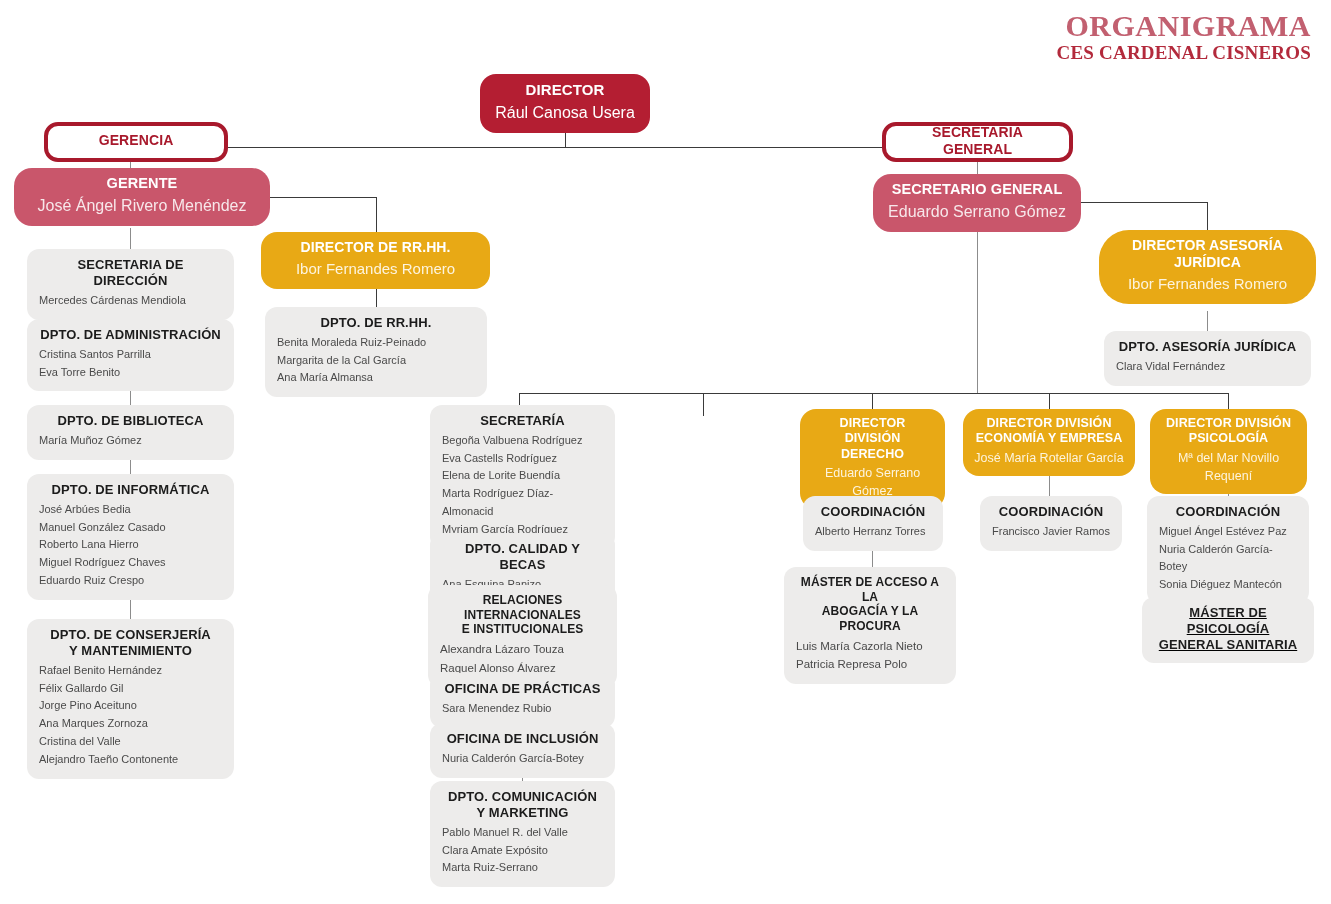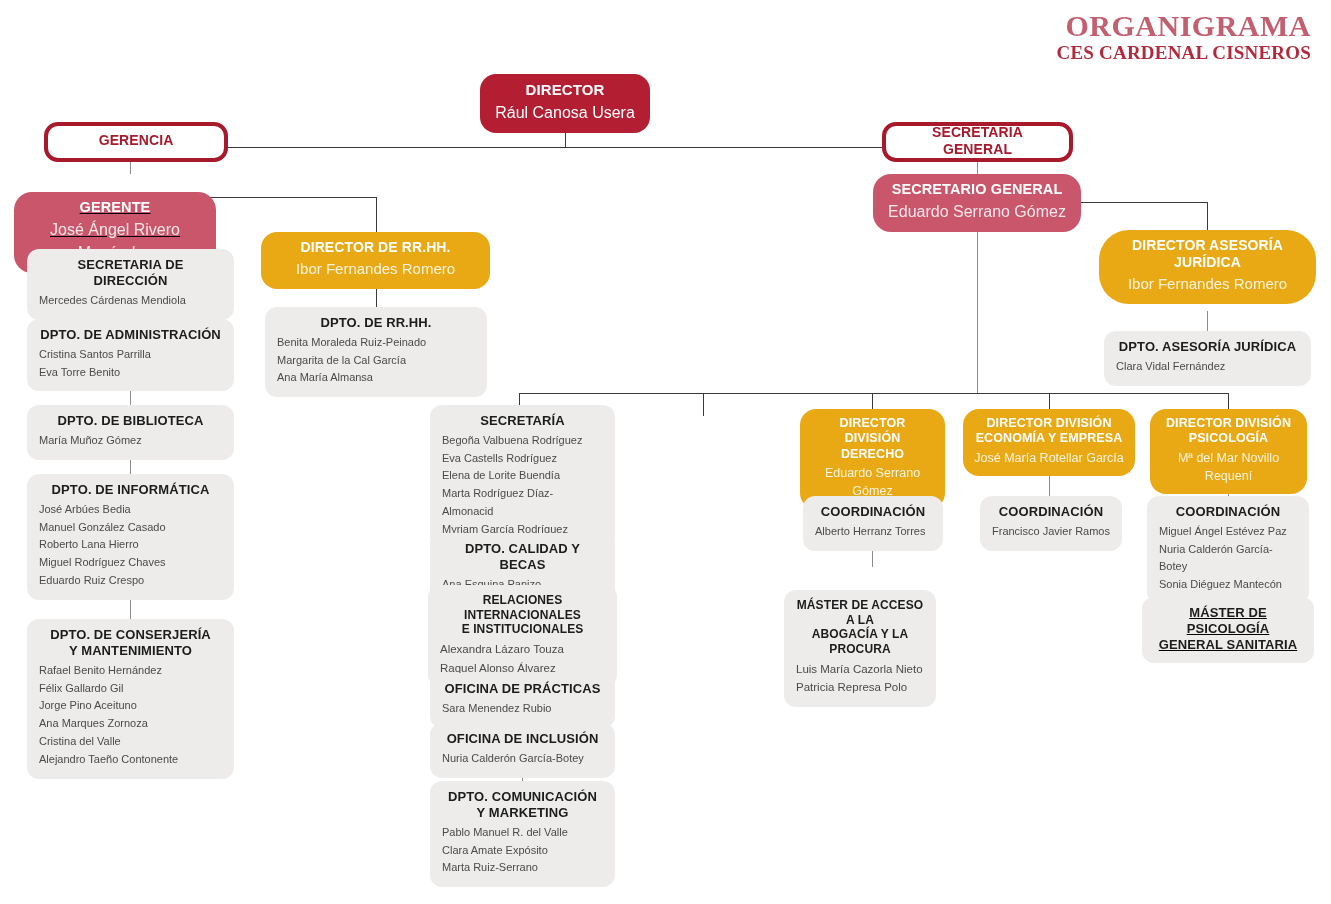--- a/index.html
+++ b/index.html
@@ -140,7 +140,7 @@
     <div class="t">SECRETARÍA GENERAL</div>
   </div>
 
-  <div class="node rose" style="left:14px; top:192px; width:202px;text-decoration:underline;">
+  <div class="node rose" style="left:14px; top:168px; width:256px;">
     <div class="t">GERENTE</div>
     <div class="n">José Ángel Rivero Menéndez</div>
   </div>

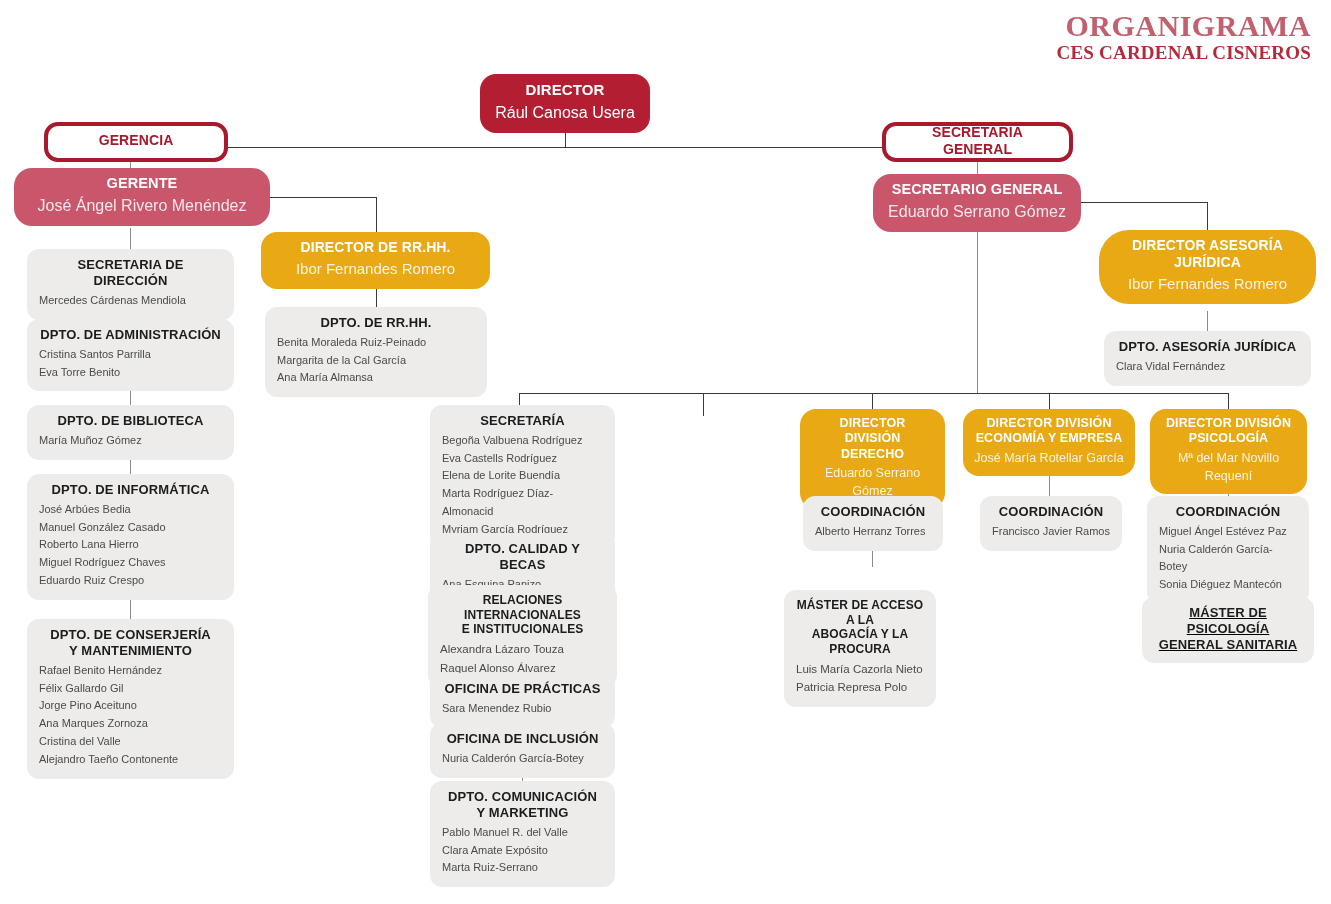--- a/index.html
+++ b/index.html
@@ -300,7 +300,7 @@
     </div>
   </div>
 
-  <div class="node gray sm" style="left:784px; top:567px; width:152px;margin-top:23px;">
+  <div class="node gray sm" style="left:784px; top:567px; width:172px;">
     <div class="t">MÁSTER DE ACCESO A LA</div>
     <div class="t">ABOGACÍA Y LA PROCURA</div>
     <div class="names">

